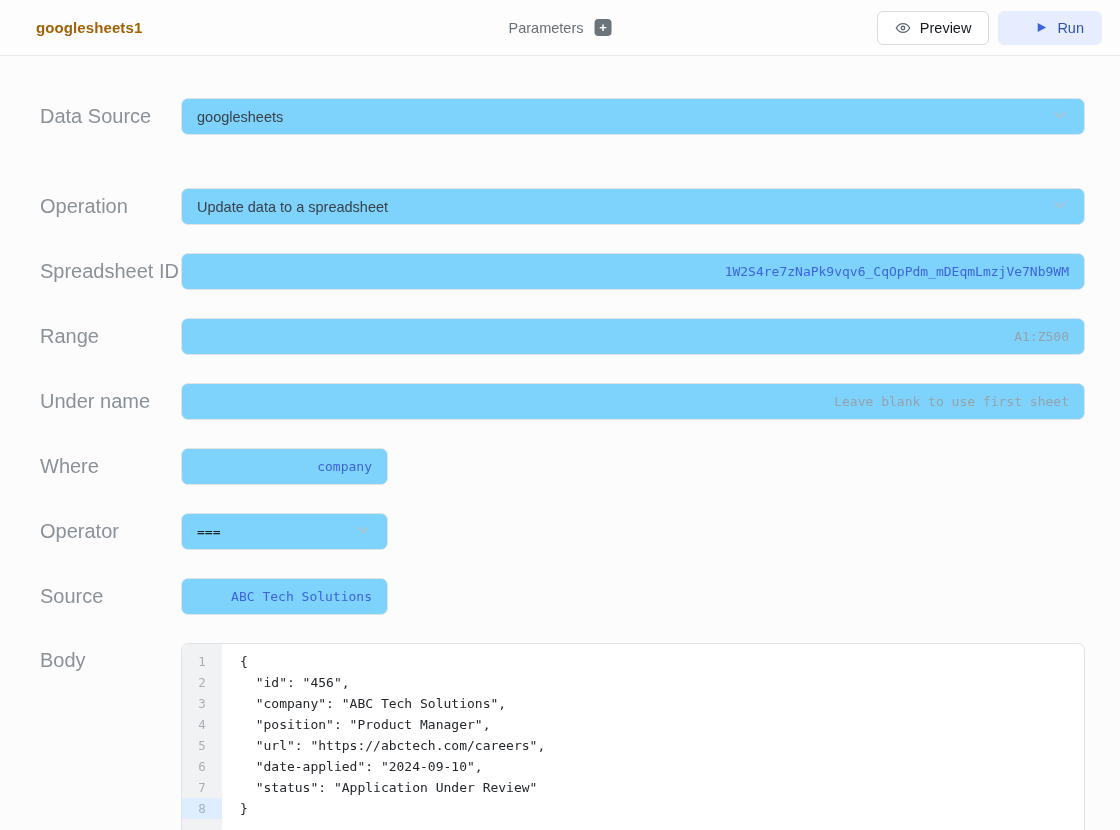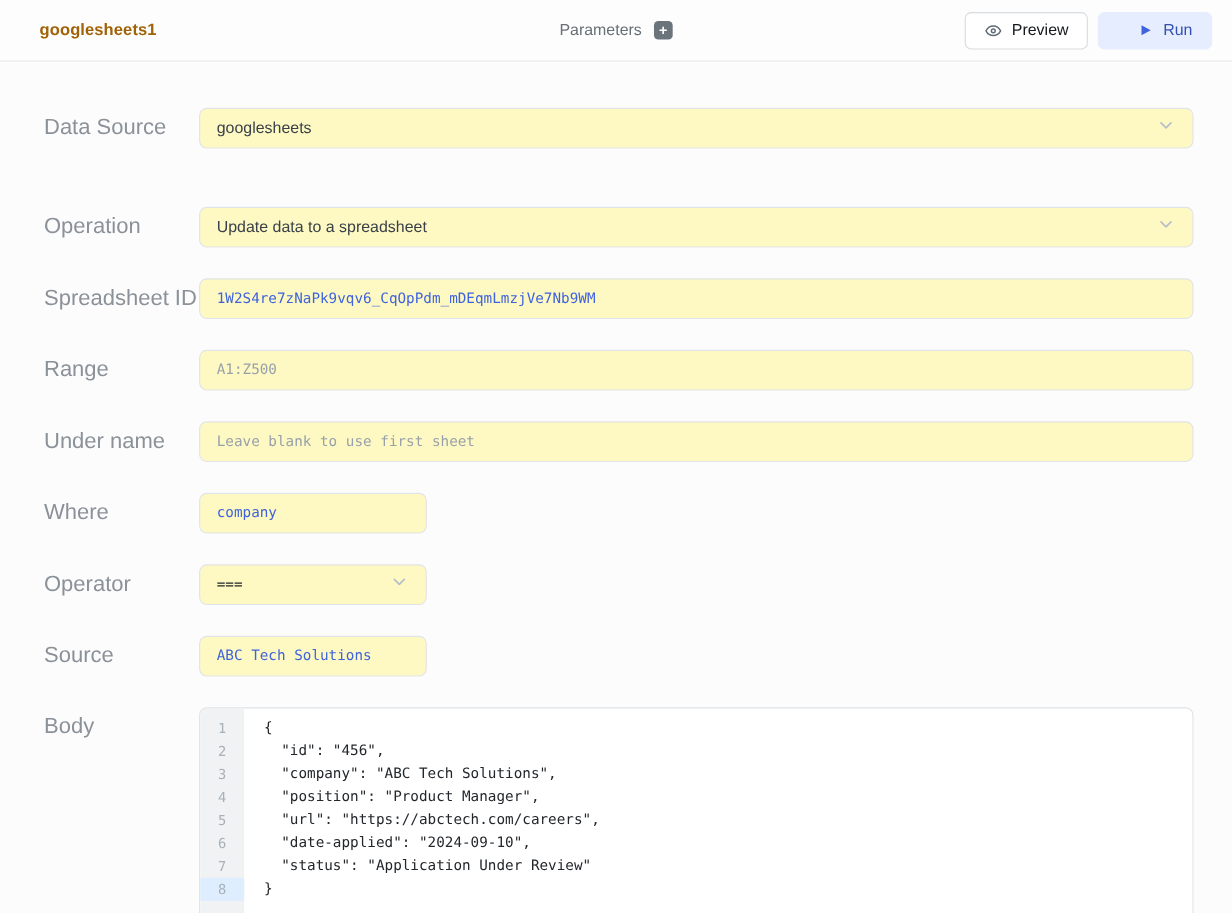--- a/index.html
+++ b/index.html
@@ -29,7 +29,7 @@
   .row { display:flex; align-items:center; margin-bottom:28px; }
   .row.first { margin-bottom:53px; }
   .row-label { flex:0 0 141px; font-size:20px; color:#8a9199; }
-  .field { flex:1; height:37px; background:#fef9c3; border:1px solid #e0e4e7; border-radius:7px;
+  .field { flex:1; height:37px; background:#7dd3fc; border:1px solid #e0e4e7; border-radius:7px;
            display:flex; align-items:center; padding:4px 15px; min-width:0; }
   .field.narrow { flex:0 0 207px; }
   .select { justify-content:space-between; cursor:pointer; }

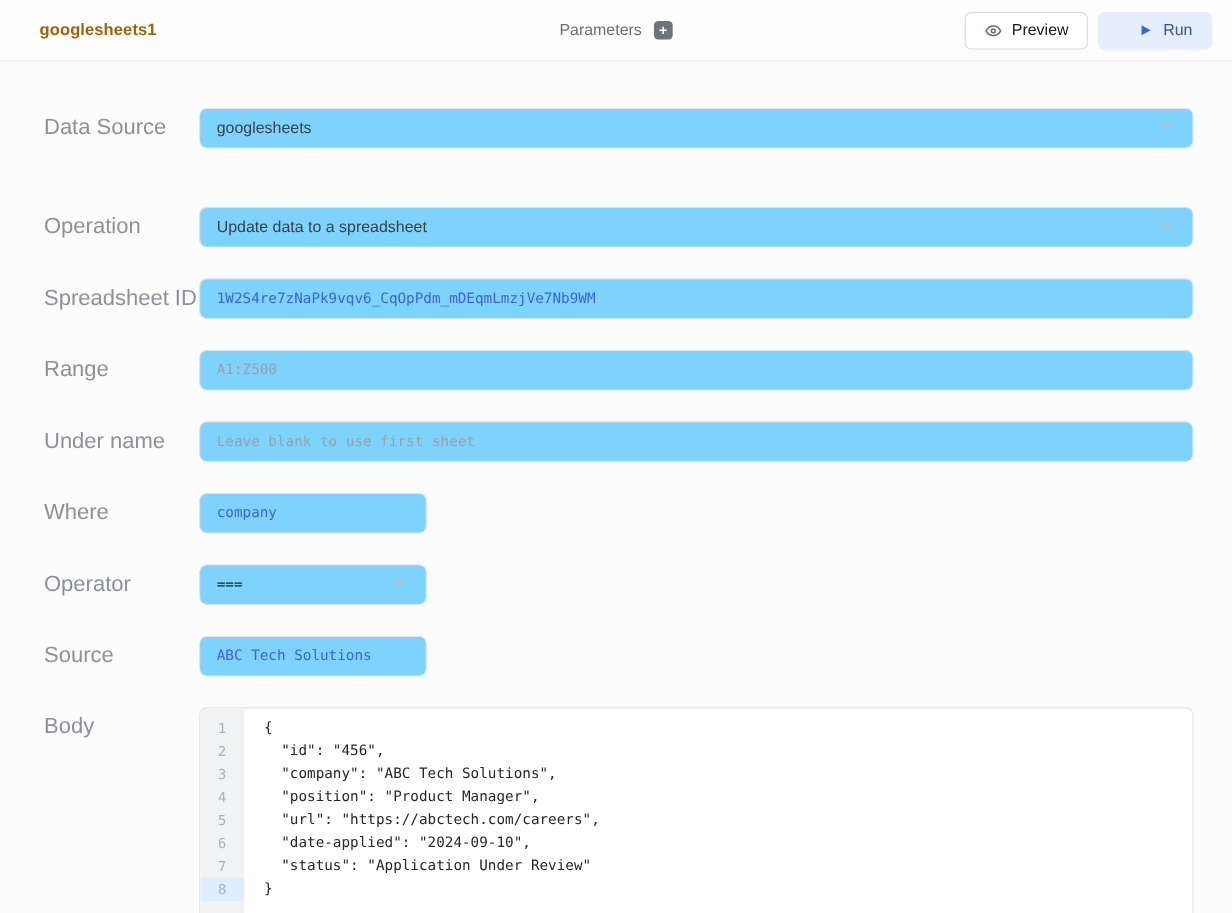--- a/index.html
+++ b/index.html
@@ -37,7 +37,7 @@
   .select-text.mono { font-family:"DejaVu Sans Mono", monospace; font-size:13px; color:#1b1f24; }
   .chevron { flex:0 0 auto; margin-left:8px; }
   input.text-input { width:100%; height:100%; border:none; outline:none; background:transparent;
-                     font-family:"DejaVu Sans Mono", monospace; font-size:13px; color:#3e63dd; }
+                     font-family:"DejaVu Sans Mono", monospace; font-size:13px; color:#3e63dd;text-align:right; }
   input.text-input::placeholder { color:#98a1aa; opacity:1; }
 
   

